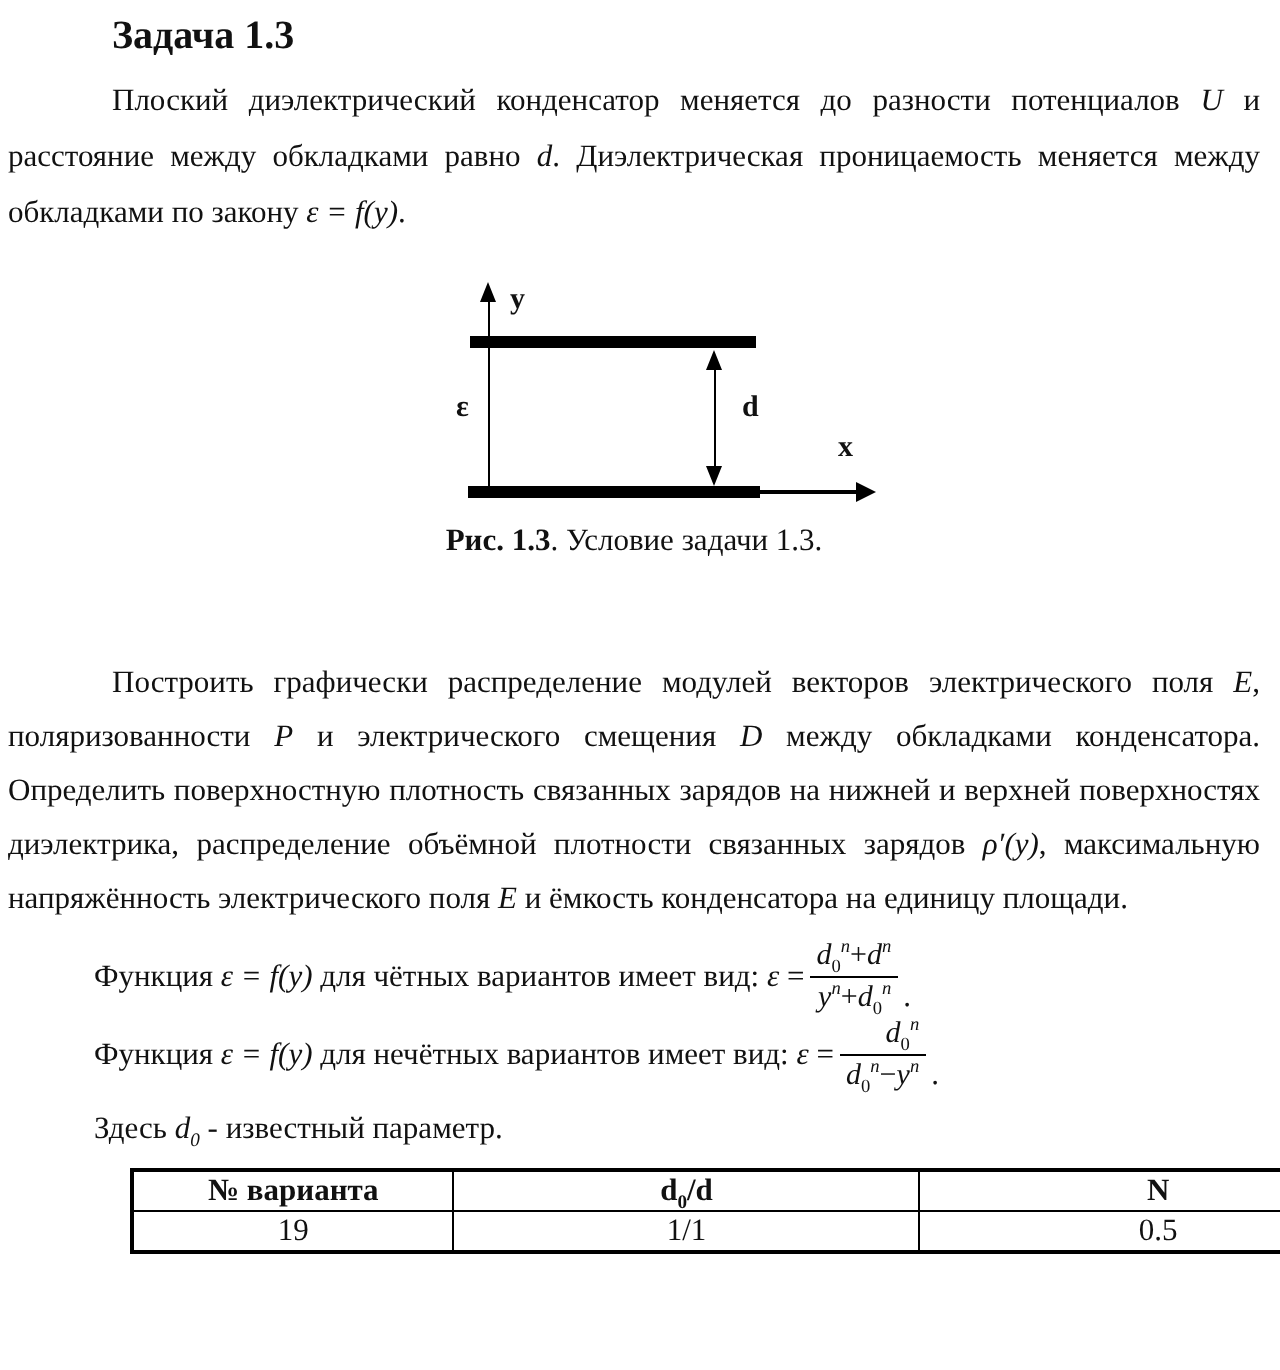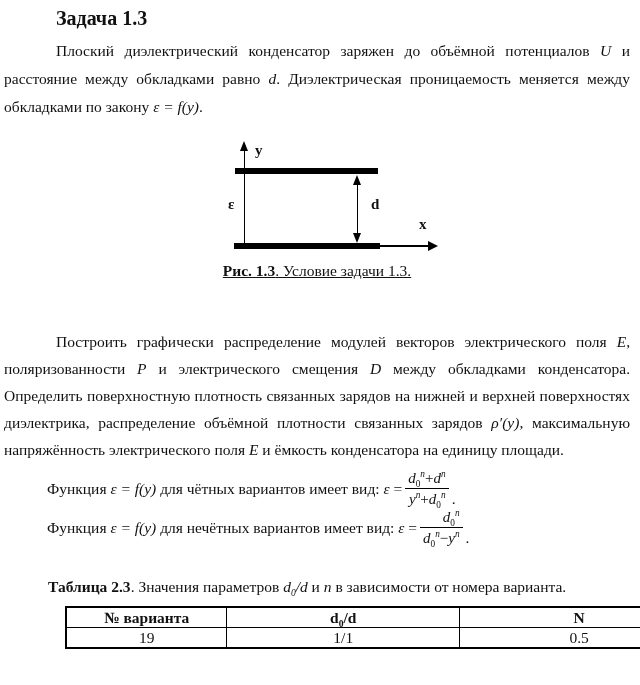--- a/index.html
+++ b/index.html
@@ -110,7 +110,7 @@
 
   <div class="title">Задача 1.3</div>
 
-  <p class="para para1"><span>Плоский диэлектрический конденсатор заряжен до объёмной потенциалов </span><span class="it">U</span><span> и расстояние между обкладками равно </span><span class="it">d</span><span>. Диэлектрическая проницаемость меняется между обкладками по закону </span><span class="it">ε = f(y)</span><span>.</span></p>
+  <p class="para para1"><span>Плоский диэлектрический конденсатор меняется до разности потенциалов </span><span class="it">U</span><span> и расстояние между обкладками равно </span><span class="it">d</span><span>. Диэлектрическая проницаемость меняется между обкладками по закону </span><span class="it">ε = f(y)</span><span>.</span></p>
 
   <div class="figure">
 

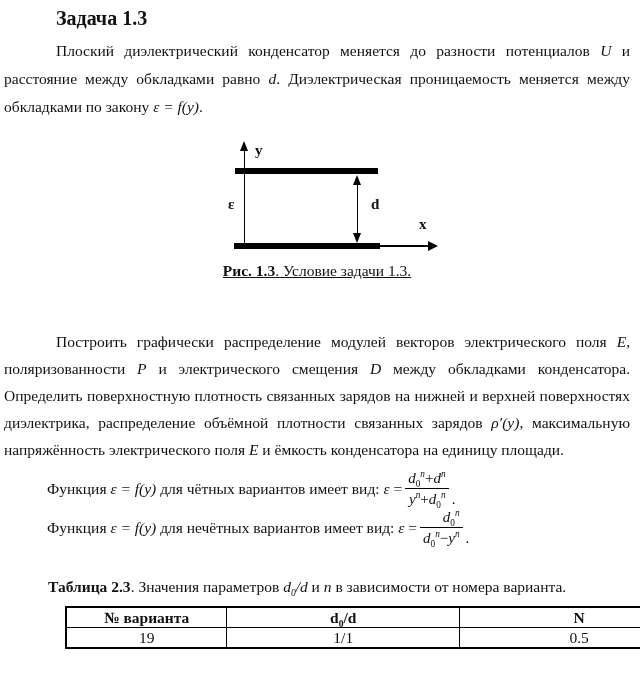--- a/index.html
+++ b/index.html
@@ -58,7 +58,6 @@
     text-align: center;
     margin-top: 11px;
     line-height: 18px;
-    text-decoration: underline;
   }
 
   

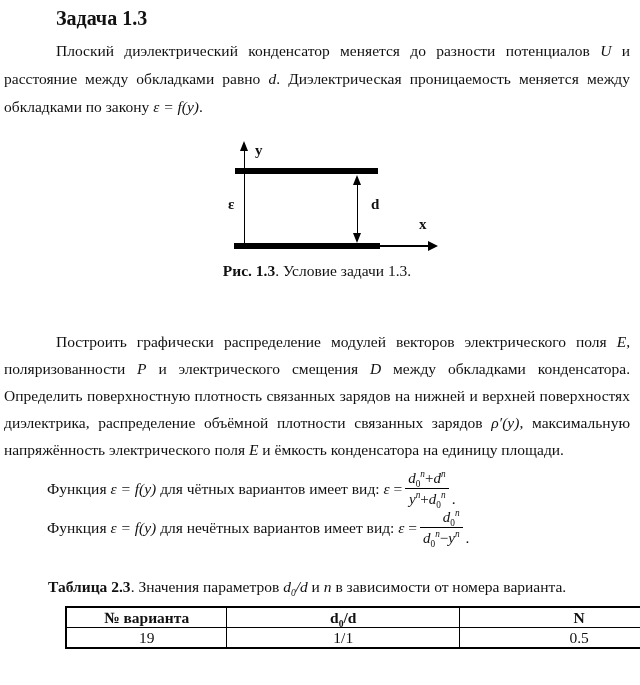--- a/index.html
+++ b/index.html
@@ -154,6 +154,7 @@
     <span class="formula-suffix">.</span>
   </div>
 
+  <div class="note"><span>Здесь </span><span class="it">d</span><sub class="it">0</sub><span> - известный параметр.</span></div>
 
   <div class="table-caption"><span class="bd">Таблица 2.3</span><span>. Значения параметров </span><span class="it">d</span><sub class="it">0</sub><span class="it">/d</span><span> и </span><span class="it">n</span><span> в зависимости от номера варианта.</span></div>
 

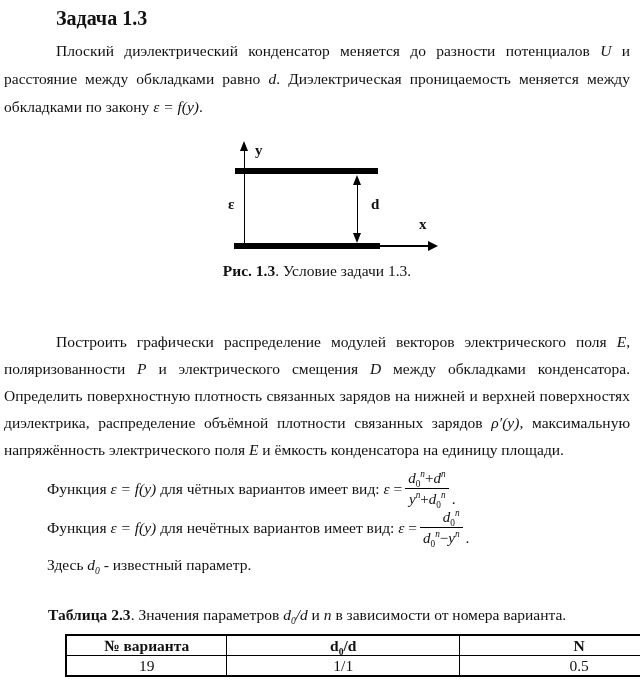--- a/index.html
+++ b/index.html
@@ -156,7 +156,6 @@
 
   <div class="note"><span>Здесь </span><span class="it">d</span><sub class="it">0</sub><span> - известный параметр.</span></div>
 
-  <div class="table-caption"><span class="bd">Таблица 2.3</span><span>. Значения параметров </span><span class="it">d</span><sub class="it">0</sub><span class="it">/d</span><span> и </span><span class="it">n</span><span> в зависимости от номера варианта.</span></div>
 
   <table class="variants">
     <colgroup>

